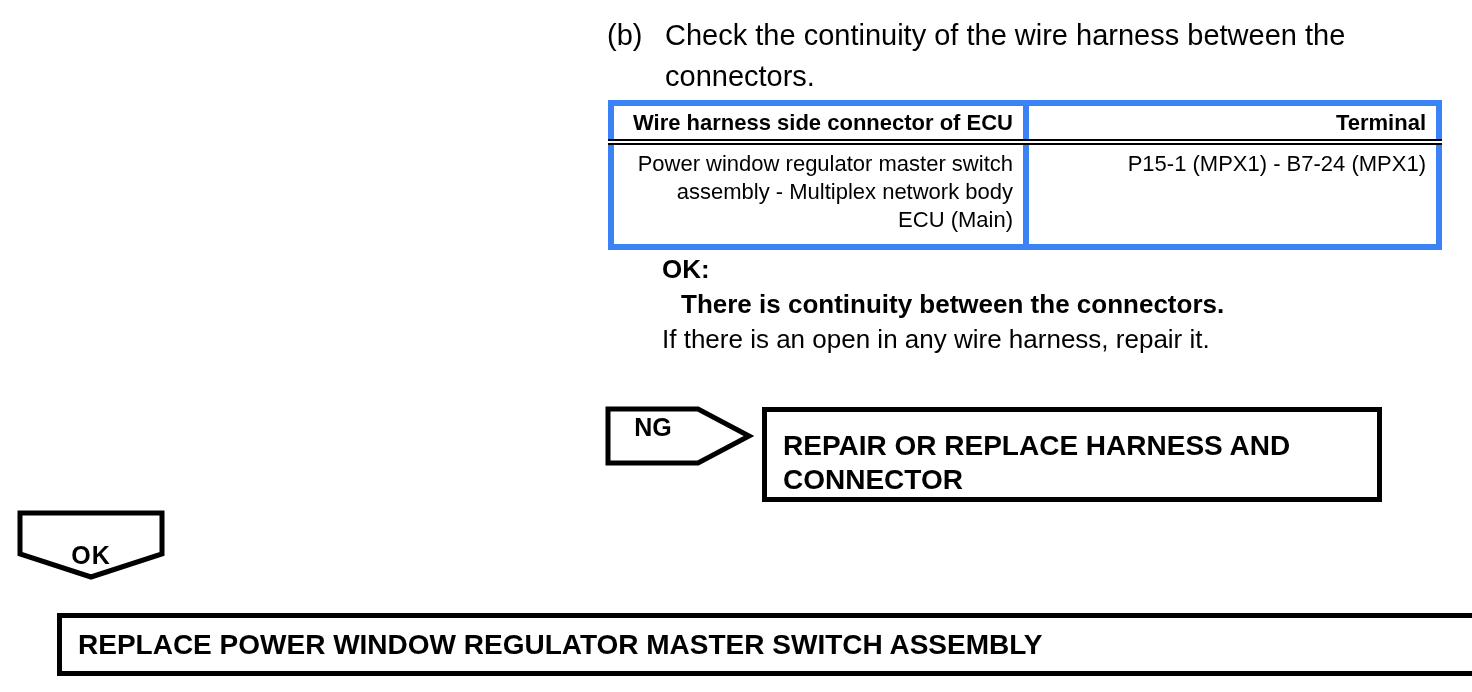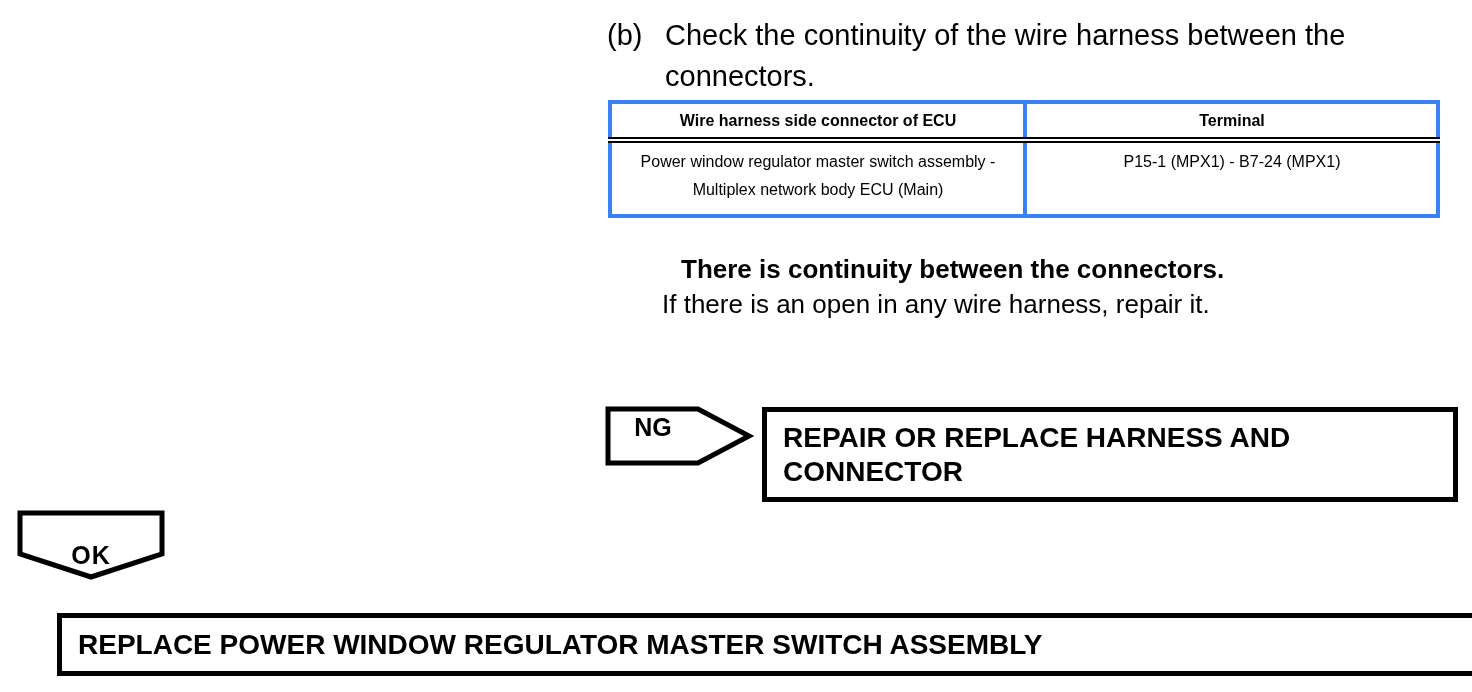--- a/index.html
+++ b/index.html
@@ -46,9 +46,9 @@
     border: 3px solid #000000;
   }
   .spec-table th, .spec-table td {
-    border: 4px solid #3b82f6;
-    text-align: center;
-    font-size: 16px;
+    border: 6px solid #3b82f6;
+    text-align: right;
+    font-size: 22px;
   }
   .spec-table th {
     font-weight: bold;

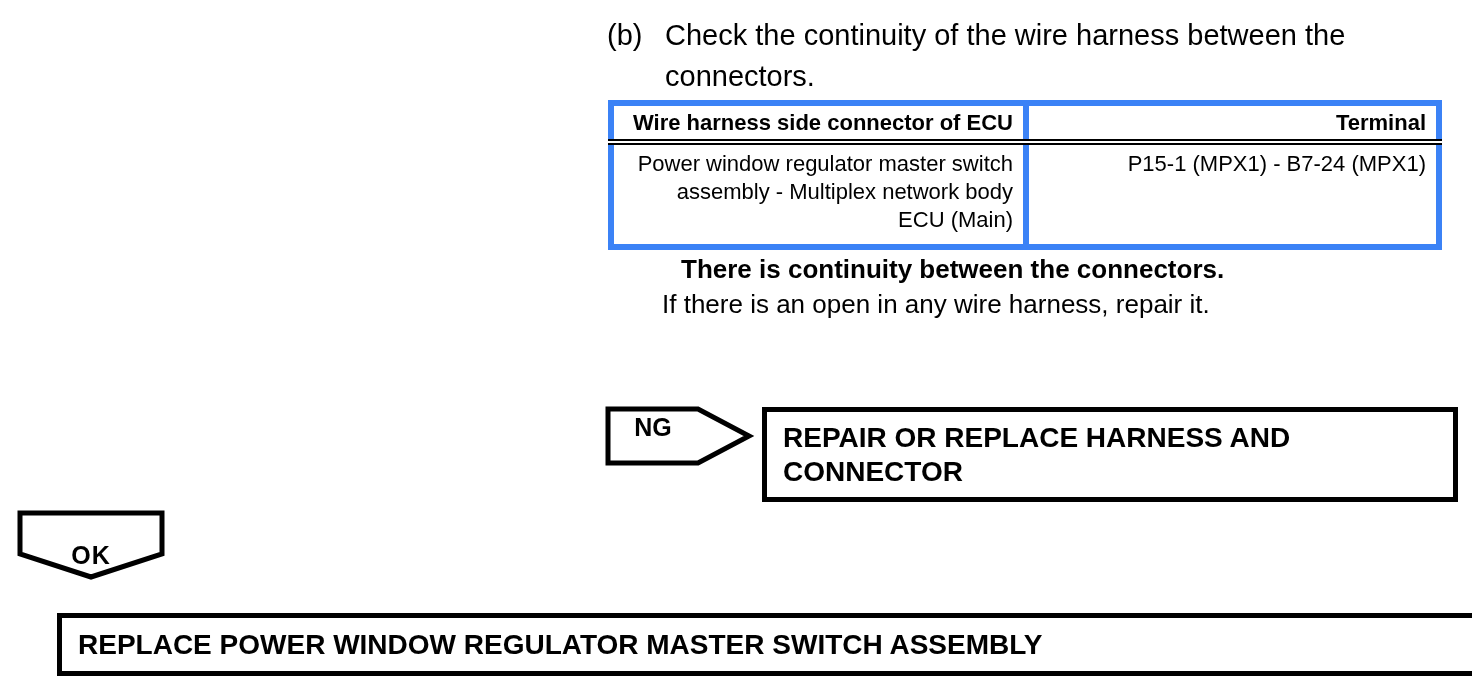--- a/index.html
+++ b/index.html
@@ -183,6 +183,7 @@
   </table>
 
   <section class="criteria">
+    <p class="bold">OK:</p>
     <p class="bold indent">There is continuity between the connectors.</p>
     <p>If there is an open in any wire harness, repair it.</p>
   </section>

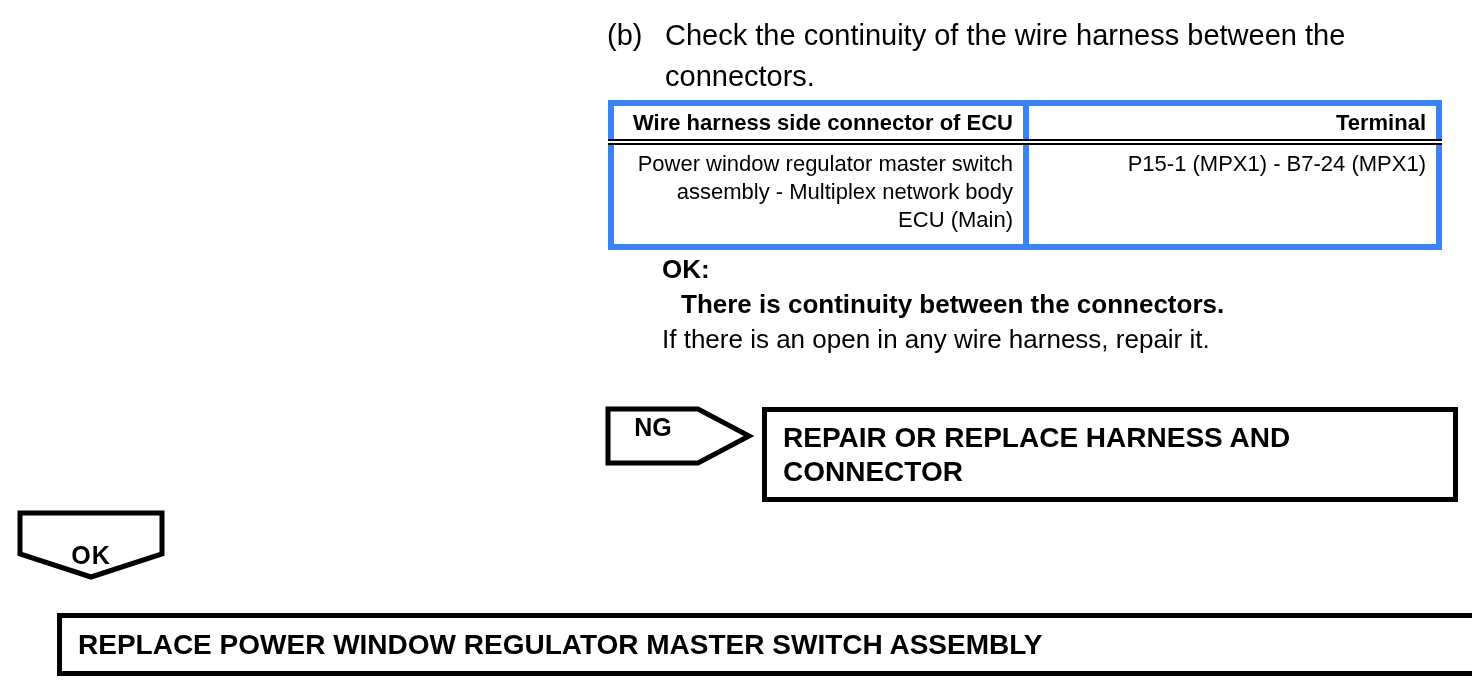--- a/index.html
+++ b/index.html
@@ -118,8 +118,9 @@
   .ng-box {
     left: 762px;
     top: 407px;
-    width: 696px;
+    width: 620px;
     height: 95px;
+    align-items: flex-end;
   }
   .ng-box .action-text { max-width: 600px; }
   .final-box {

